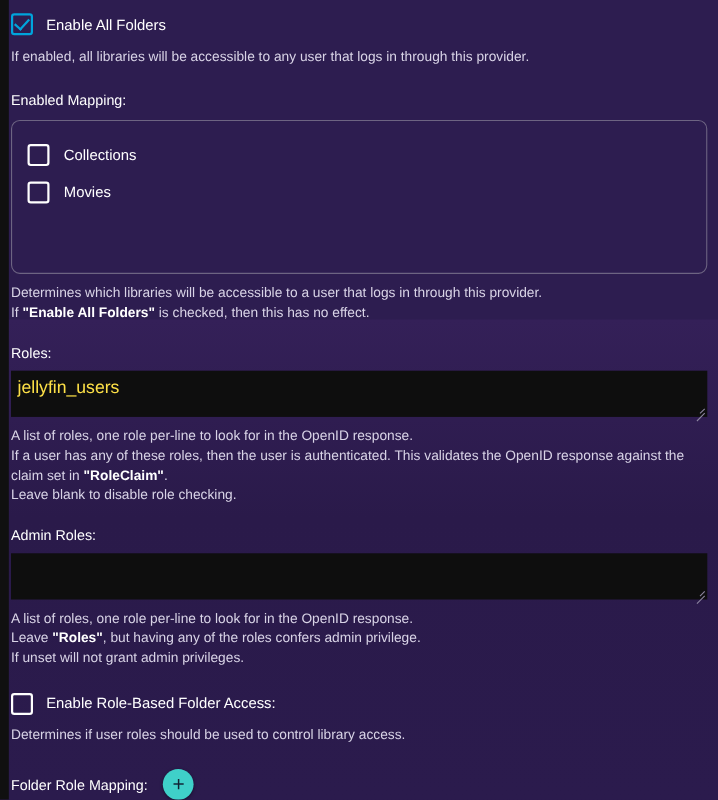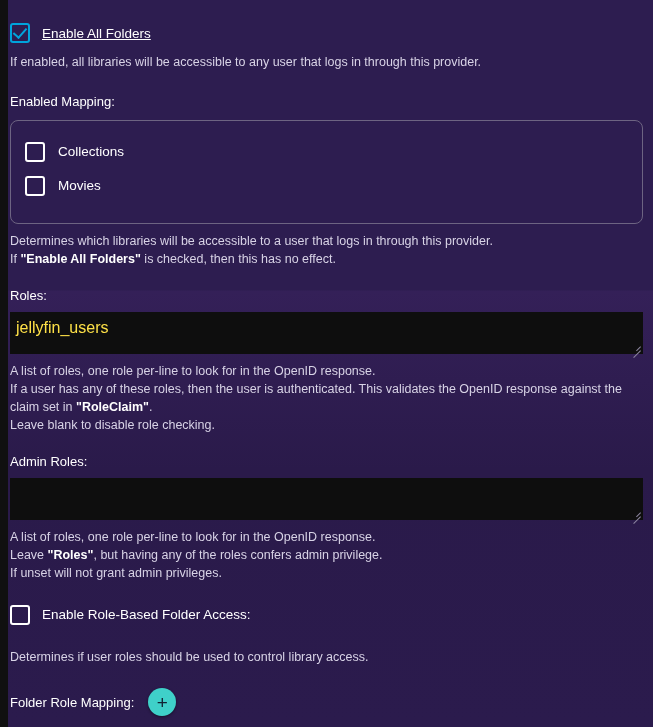--- a/index.html
+++ b/index.html
@@ -147,7 +147,7 @@
 <div class="page">
   <div class="edge-strip"></div>
 
-  <div class="row" style="padding-top:23px;text-decoration:underline;">
+  <div class="row" style="padding-top:12px;">
     <span class="checkbox checked"></span>
     <span class="cb-label">Enable All Folders</span>
   </div>

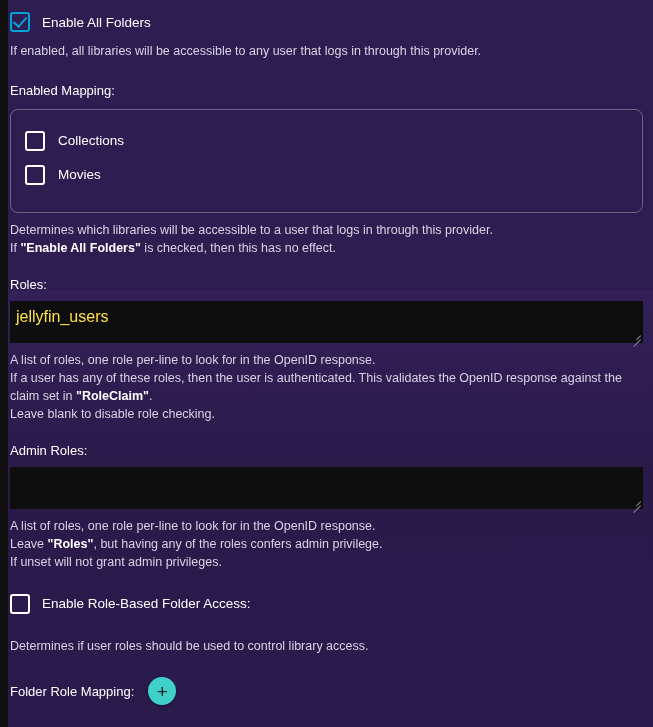--- a/index.html
+++ b/index.html
@@ -155,7 +155,7 @@
 
   <div class="section-label" style="margin-top:22px;">Enabled Mapping:</div>
 
-  <div class="folder-box" style="margin-top:11px; height:104px;">
+  <div class="folder-box" style="margin-top:11px; height:140px;">
     <div class="folder-item">
       <span class="checkbox"></span>
       <span class="cb-label">Collections</span>

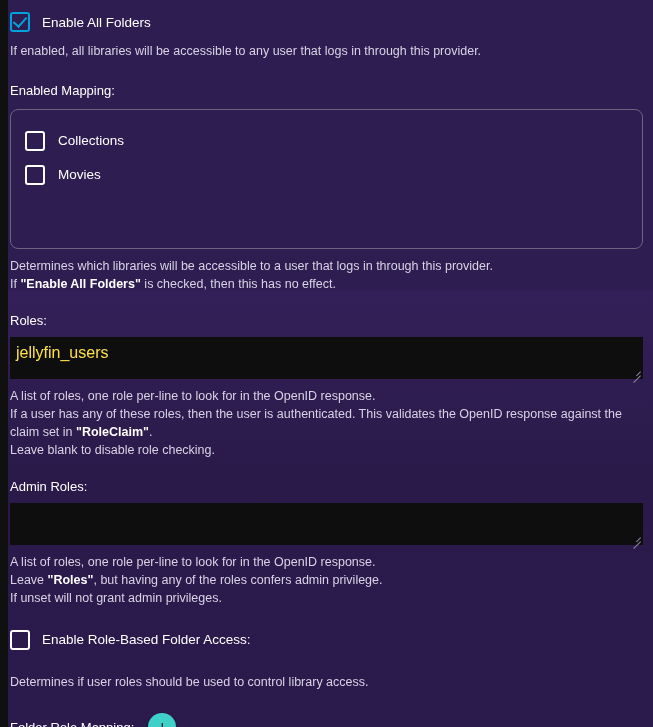--- a/index.html
+++ b/index.html
@@ -200,7 +200,7 @@
     <span class="checkbox"></span>
     <span class="cb-label">Enable Role-Based Folder Access:</span>
   </div>
-  <div class="helper" style="margin-top:24px;">Determines if user roles should be used to control library access.</div>
+  <div class="helper" style="margin-top:10px;">Determines if user roles should be used to control library access.</div>
 
   <div class="row" style="margin-top:22px;">
     <span class="section-label">Folder Role Mapping:</span>

